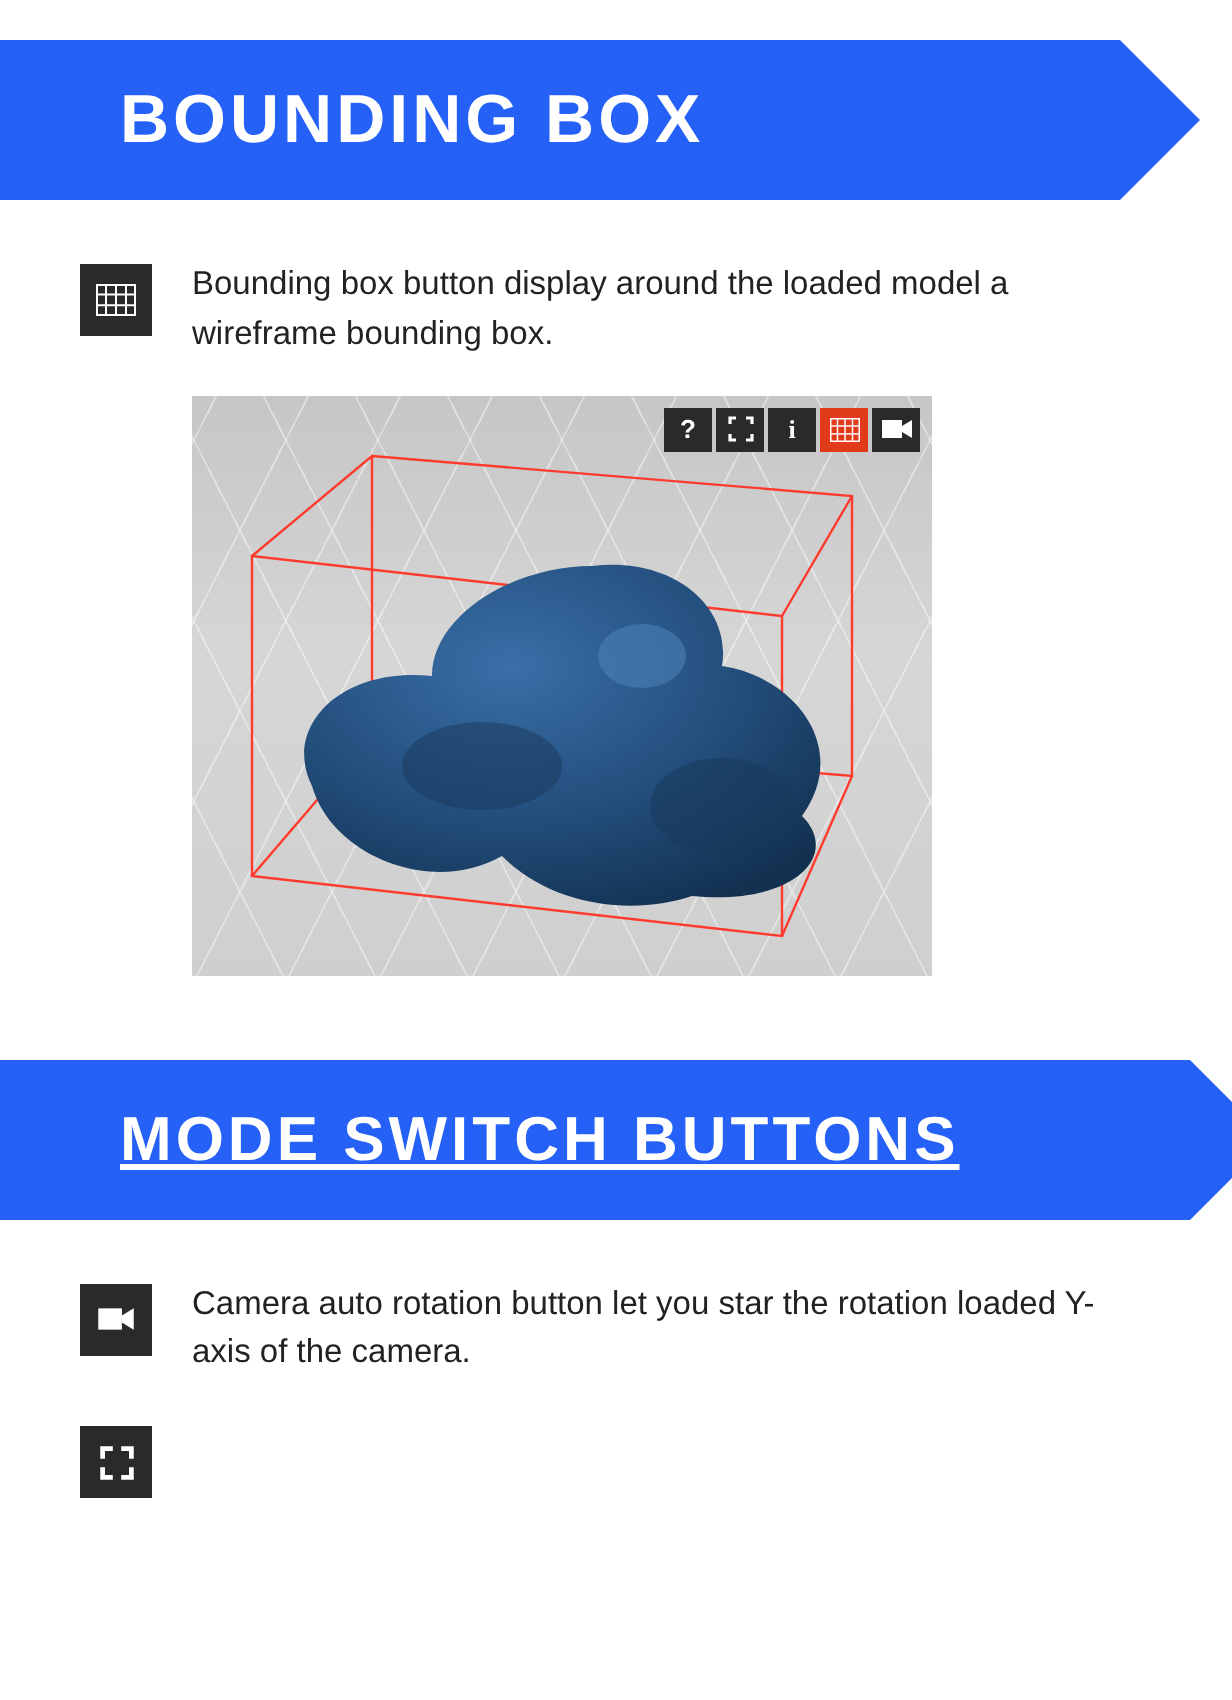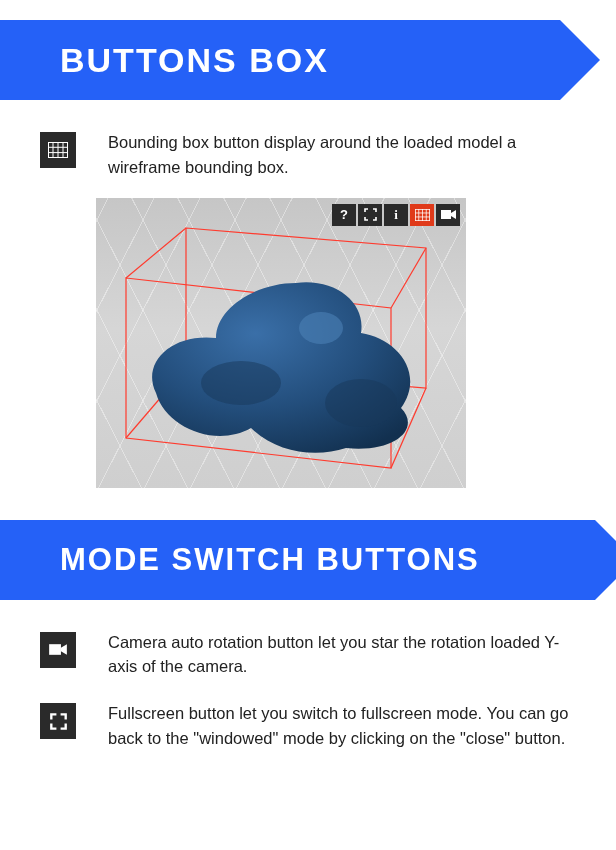--- a/index.html
+++ b/index.html
@@ -124,7 +124,7 @@
 <body>
 
 <div class="banner banner1">
-  <span>BUTTONS BOX</span>
+  <span>BOUNDING BOX</span>
 </div>
 
 <div class="section-body">

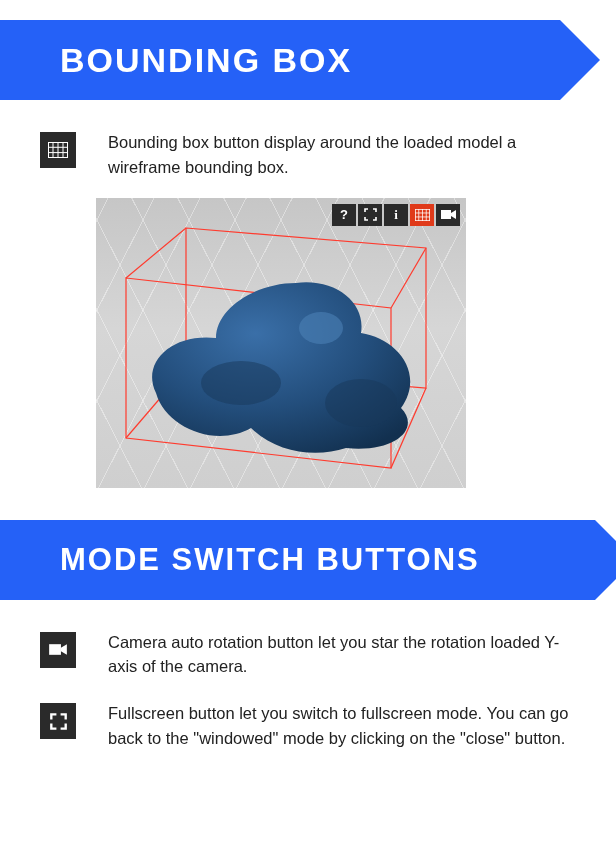--- a/index.html
+++ b/index.html
@@ -50,7 +50,7 @@
   .row {
     display: flex;
     align-items: flex-start;
-    gap: 32px;
+    gap: 20px;
     margin-bottom: 18px;
   }
   .icon-box {

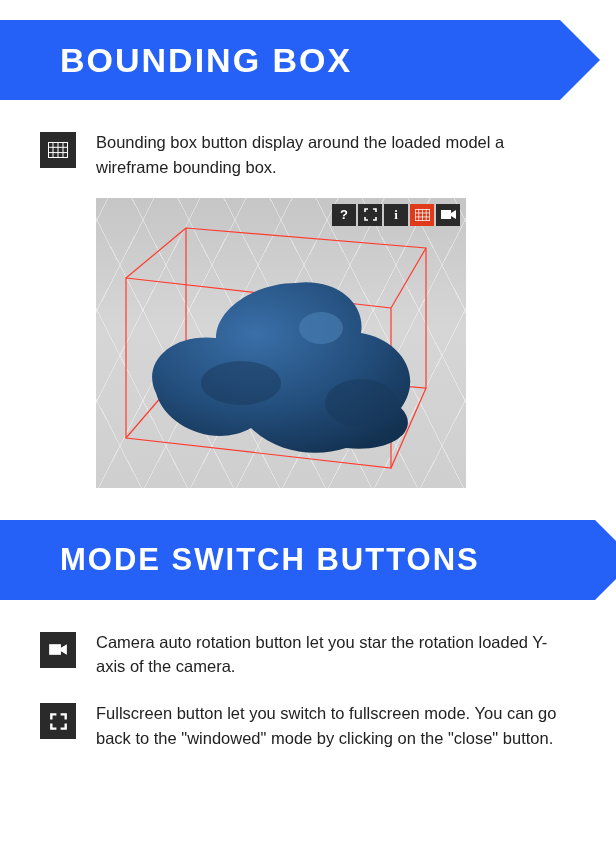--- a/index.html
+++ b/index.html
@@ -29,9 +29,10 @@
   }
   .banner2 {
     height: 80px;
-    margin-top: 32px;
+    margin-top: 42px;
     width: 595px;
     font-size: 31px;
+    text-decoration: underline;
   }
   .banner::after {
     content: "";

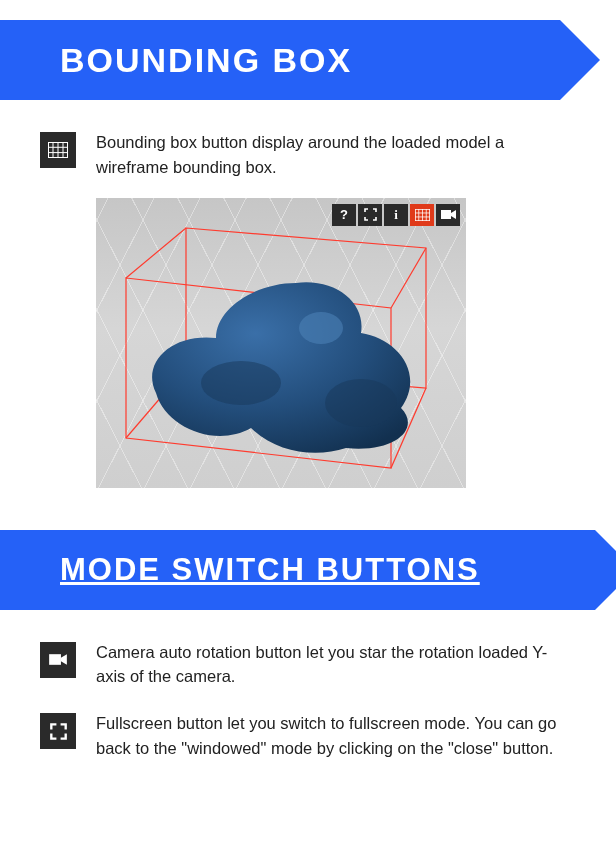--- a/index.html
+++ b/index.html
@@ -245,7 +245,6 @@
         </g>
       </svg>
     </div>
-    <div class="desc">Fullscreen button let you switch to fullscreen mode. You can go back to the "windowed" mode by clicking on the "close" button.</div>
   </div>
 </div>
 

